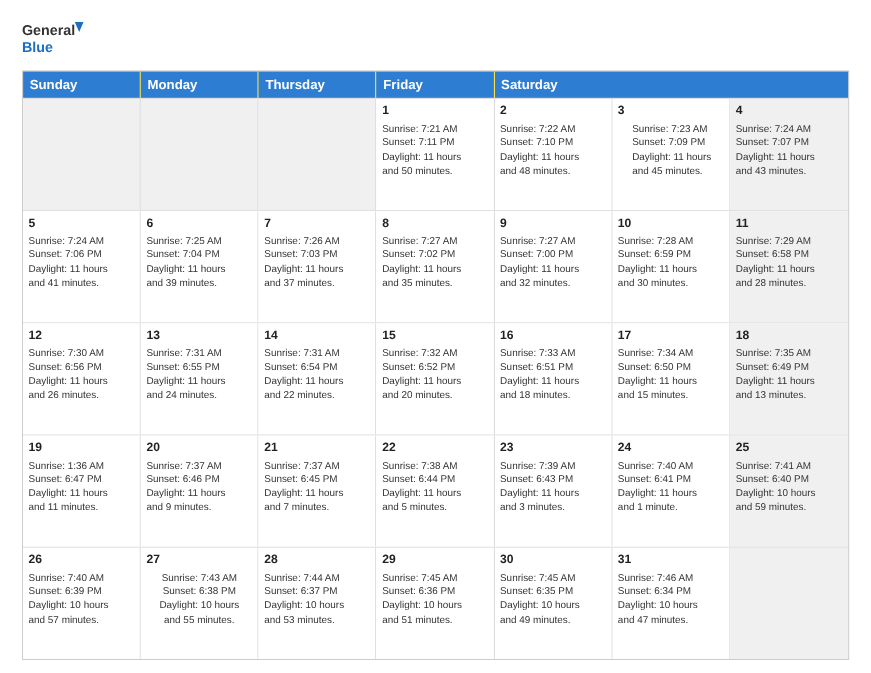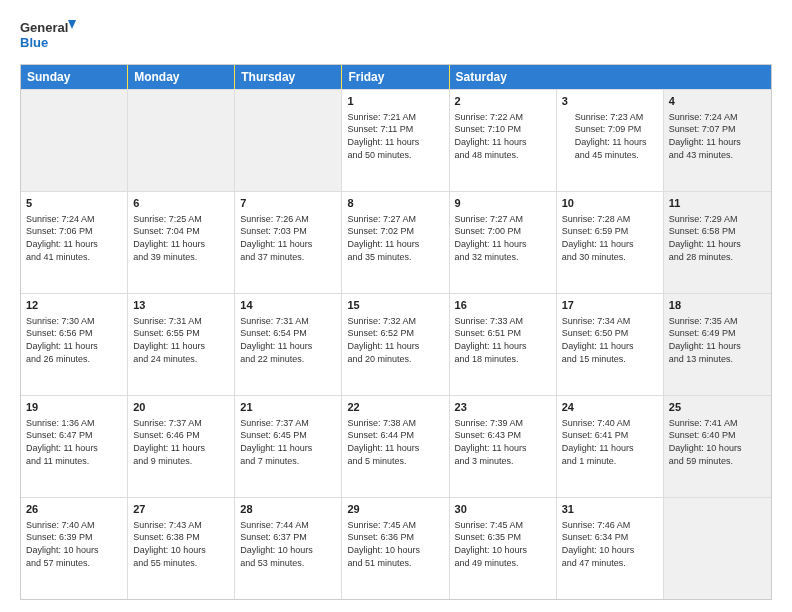--- a/index.html
+++ b/index.html
@@ -320,7 +320,7 @@
           </div>
           <div class="cal-cell">
             <span class="day-num">27</span>
-            <div class="cell-text" style="white-space: pre-line;">Sunrise: 7:43 AM
+            <div class="cell-text" style="white-space: pre-line; text-align: center;">Sunrise: 7:43 AM
 Sunset: 6:38 PM
 Daylight: 10 hours
 and 55 minutes.</div>

